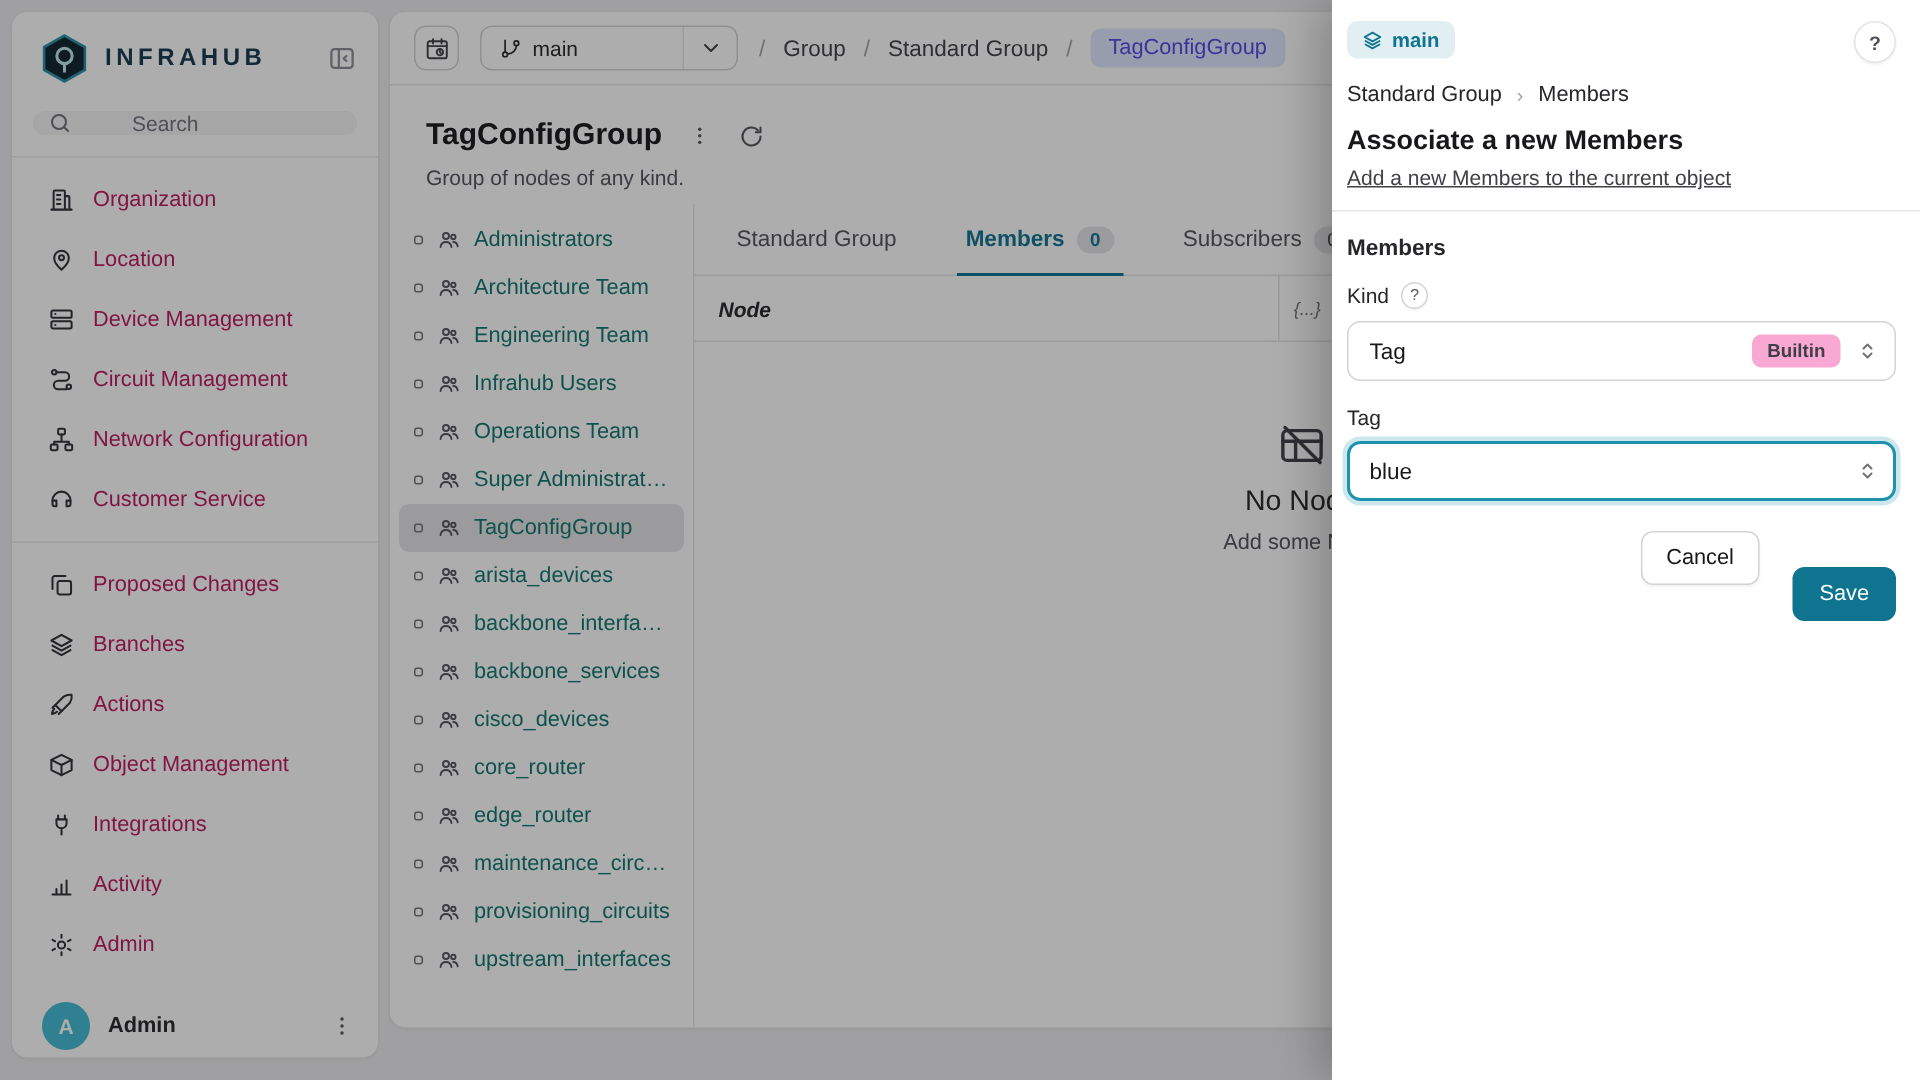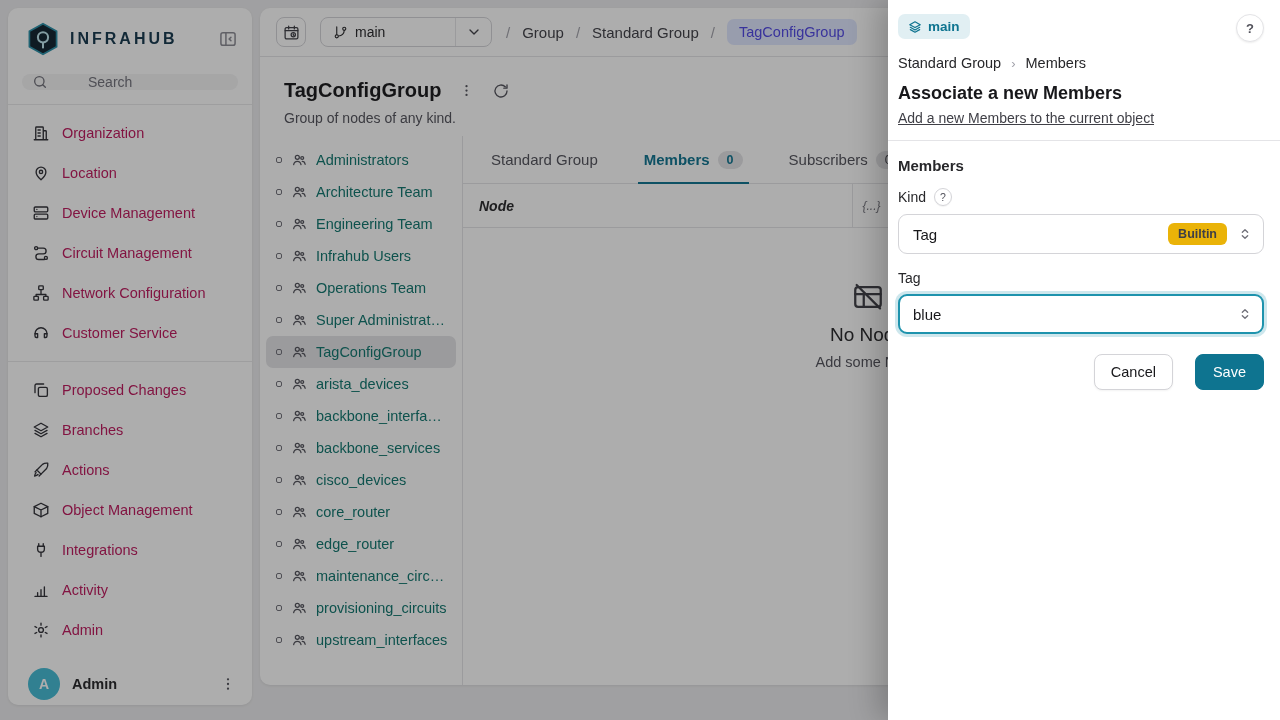--- a/index.html
+++ b/index.html
@@ -116,7 +116,7 @@
   .select { height:40px; border:1px solid #d4d4d8; border-radius:9px; background:#fff; display:flex;
     align-items:center; padding:0 10px 0 14px; gap:10px; cursor:pointer; margin-bottom:16px; }
   .select .sel-value { flex:1; font-size:15px; color:#18181b; }
-  .select .kind-badge { background:#eab308; color:#3f3f46; font-size:12.5px; font-weight:700;
+  .select .kind-badge { background:#f9a8d4; color:#3f3f46; font-size:12.5px; font-weight:700;
     border-radius:6px; padding:4px 10px; }
   .select .updown { color:#71717a; }
   .select.focused { border:2px solid #1e93ad; box-shadow:0 0 0 3px rgba(30,147,173,.22); padding:0 9px 0 13px; }

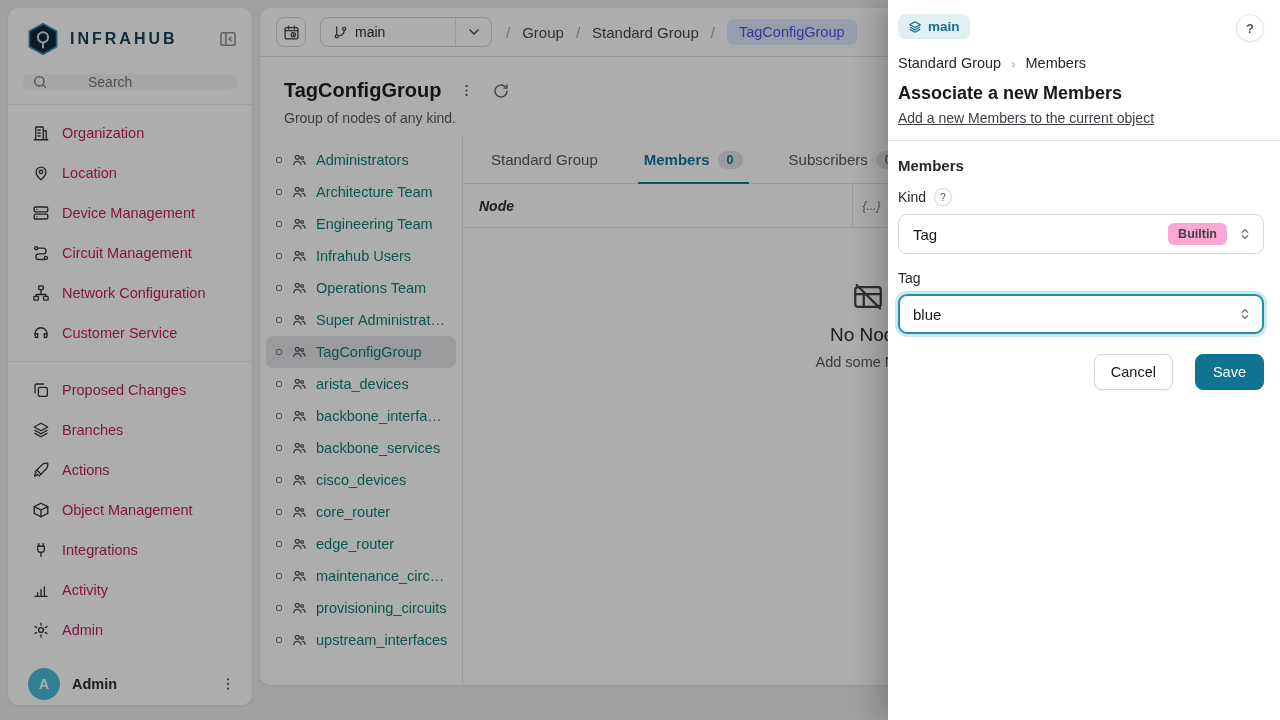--- a/index.html
+++ b/index.html
@@ -125,7 +125,7 @@
     display:flex; align-items:center; justify-content:center; cursor:pointer; }
   .btn-cancel { background:#fff; border:1px solid #d4d4d8; color:#18181b; padding:0 16px;
     box-shadow:0 1px 2px rgba(0,0,0,.05); }
-  .btn-save { background:#0e7490; border:1px solid #0e7490; color:#ffffff; padding:0 17px; font-weight:400; }
+  .btn-save { background:#0e7490; border:1px solid #0e7490; color:#ffffff; padding:0 17px; font-weight:400;margin-top:24px; }
 </style>
 </head>
 <body>

